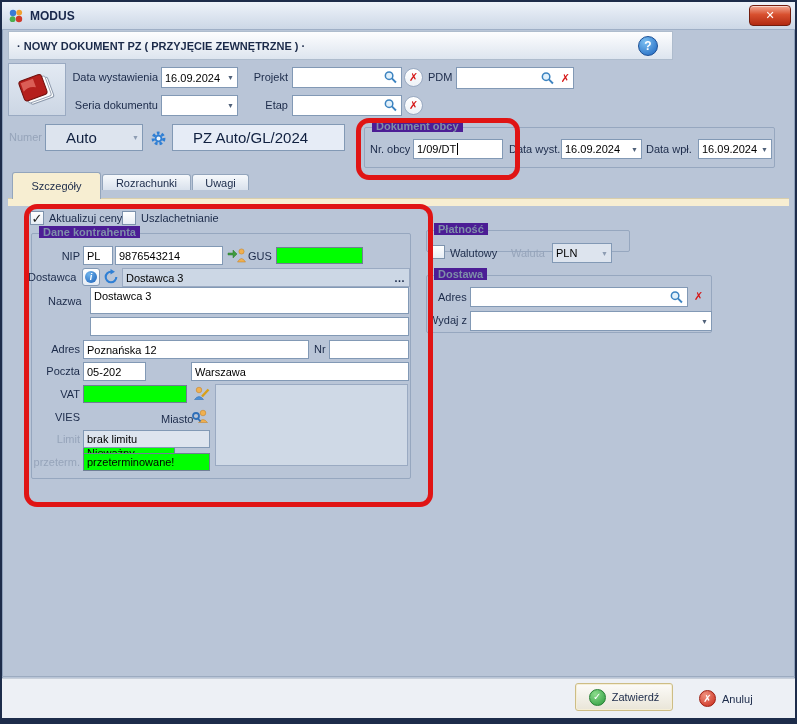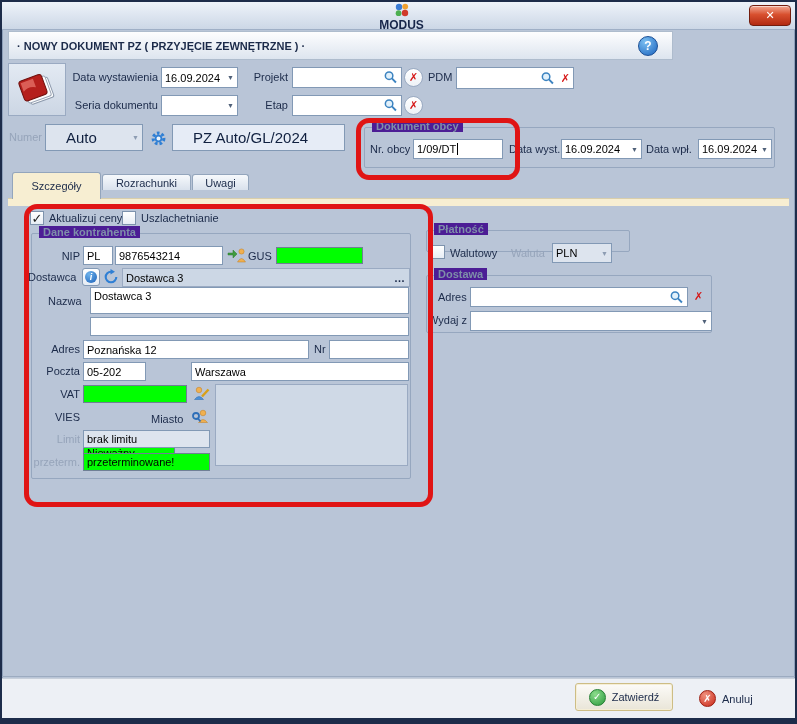--- a/index.html
+++ b/index.html
@@ -10,7 +10,7 @@
   
   .titlebar{position:absolute;left:2px;top:2px;width:793px;height:27px;
     background:linear-gradient(#eef3fa,#ccd7e6);display:flex;align-items:center;
-    border-bottom:1px solid #9fafc6;flex-direction:column;}
+    border-bottom:1px solid #9fafc6;}
   .apptitle{font-size:12px;font-weight:bold;color:#17264a;margin-left:6px;}
   .closebtn{position:absolute;right:6px;top:5px;width:40px;height:19px;border-radius:4px;
     background:linear-gradient(#f2a893,#d8502f 45%,#b22a12);border:1px solid #731d0e;

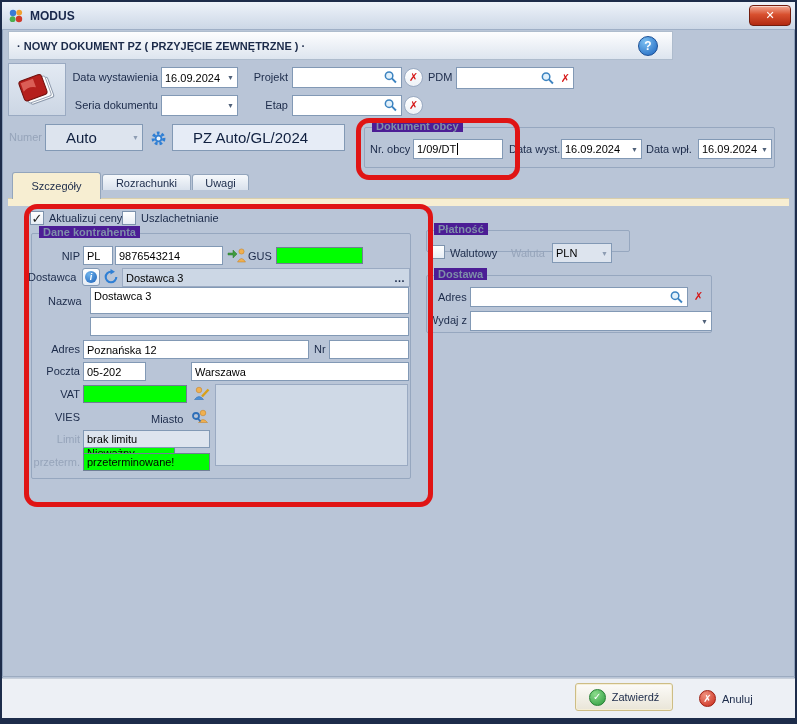--- a/index.html
+++ b/index.html
@@ -275,7 +275,7 @@
   <div class="fld" style="left:83px;top:362px;width:63px;height:19px;">
       <span>05-202</span>
     </div>
-  <div class="lbl" style="left:151px;top:365px;margin-top:48px;">Miasto</div>
+  <div class="lbl" style="left:161px;top:365px;margin-top:48px;">Miasto</div>
   <div class="fld" style="left:191px;top:362px;width:218px;height:19px;">
       <span>Warszawa</span>
     </div>

